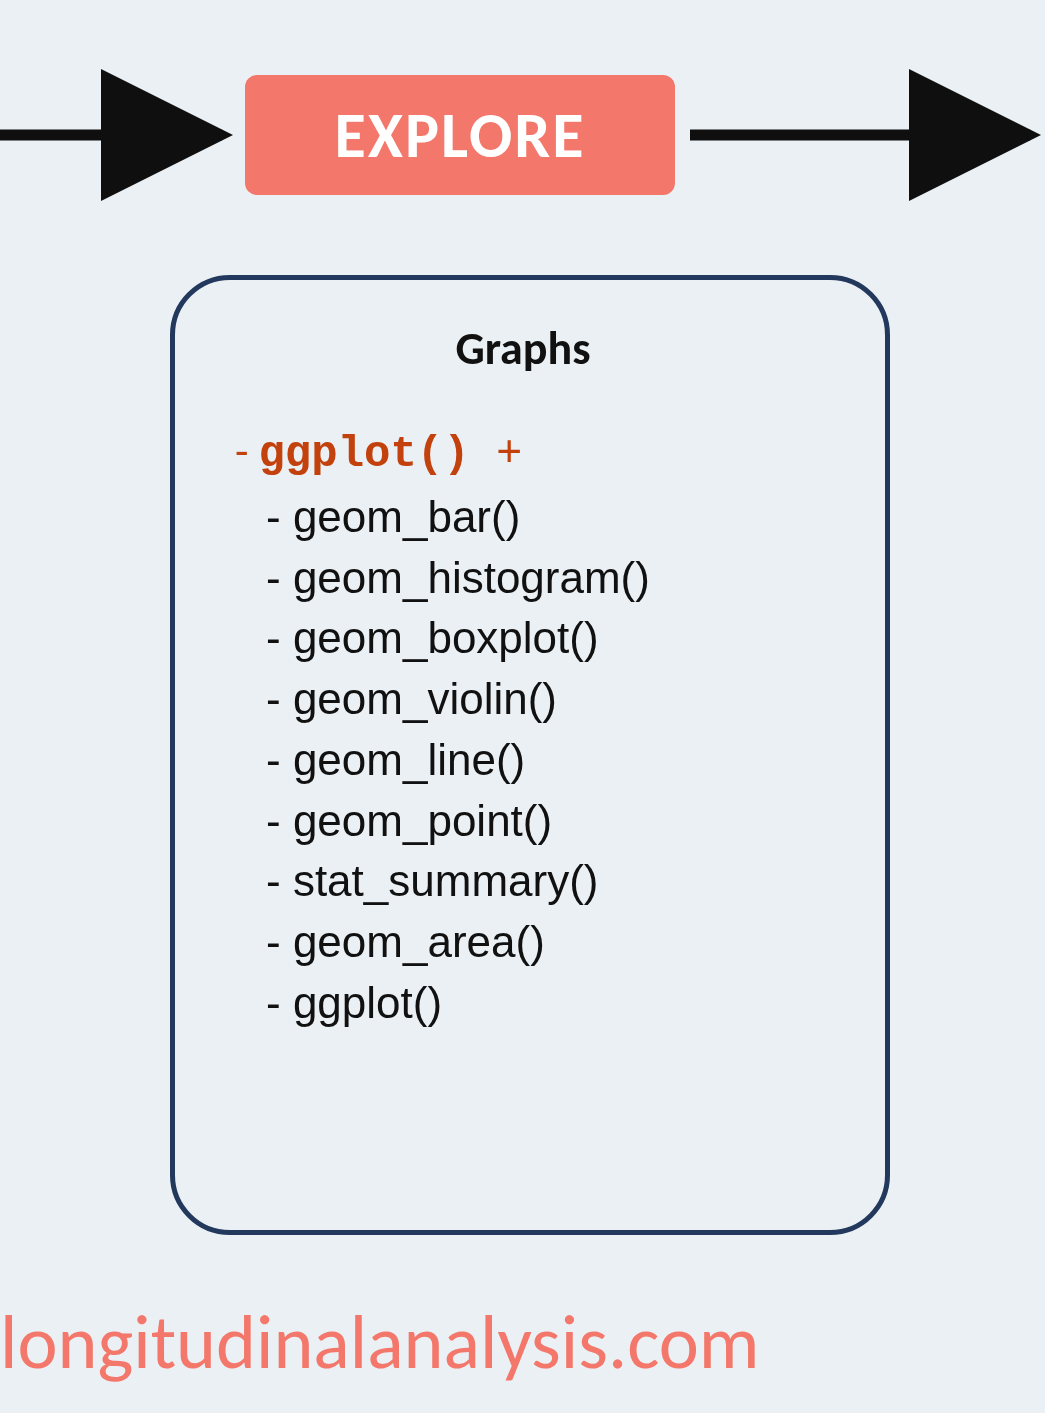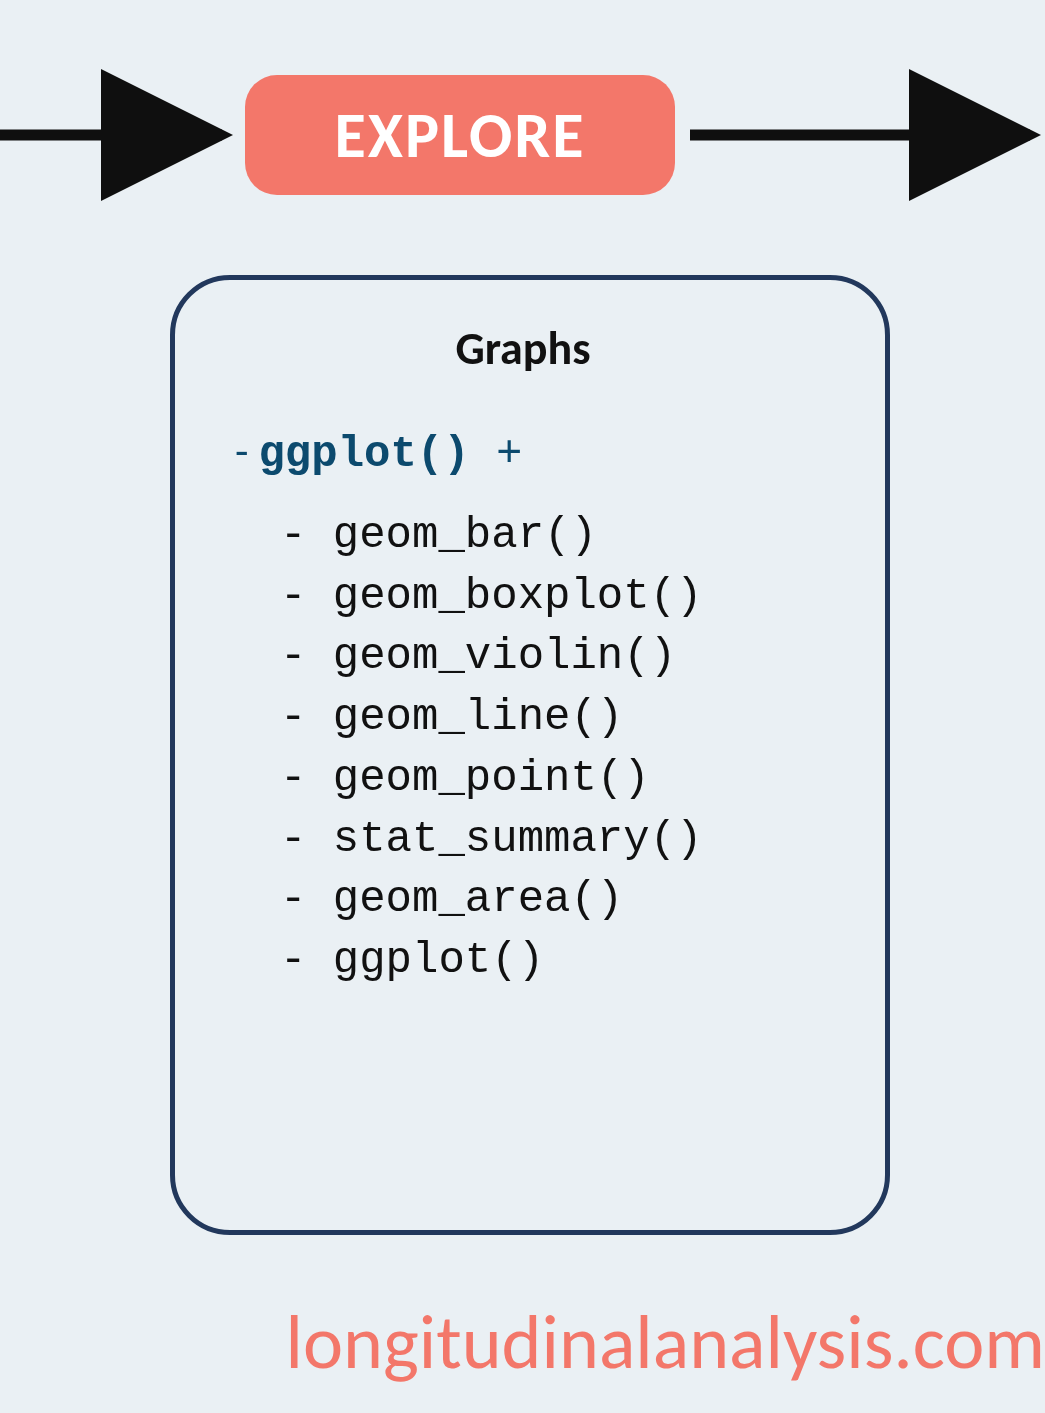--- a/index.html
+++ b/index.html
@@ -24,7 +24,7 @@
     width: 430px;
     height: 120px;
     background: #f3776a;
-    border-radius: 32px;
+    border-radius: 12px;
     display: flex;
     align-items: center;
     justify-content: center;

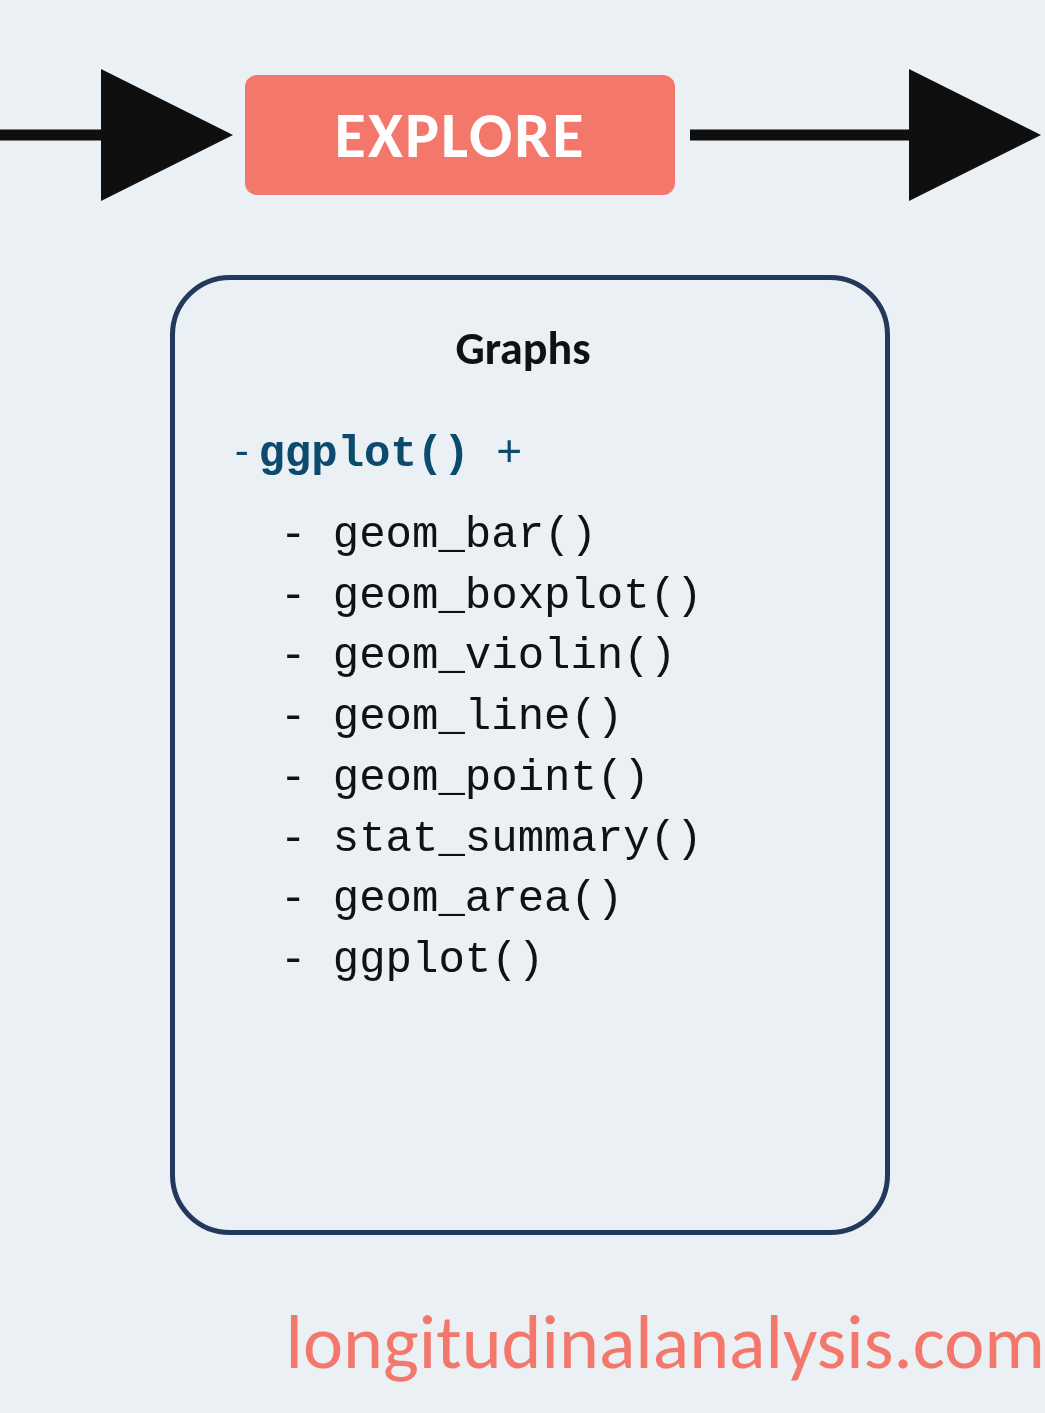--- a/index.html
+++ b/index.html
@@ -53,9 +53,9 @@
   .main-line {
     font-family: Consolas, "Courier New", monospace;
     font-size: 44px;
-    color: #0c4a6e;
+    color: #c2410c;
     margin-left: 10px;
-    margin-bottom: 26px;
+    margin-bottom: 8px;
   }
   .main-line .dash { font-family: Calibri, Arial, sans-serif; }
   .main-line .fn { font-weight: 700; }

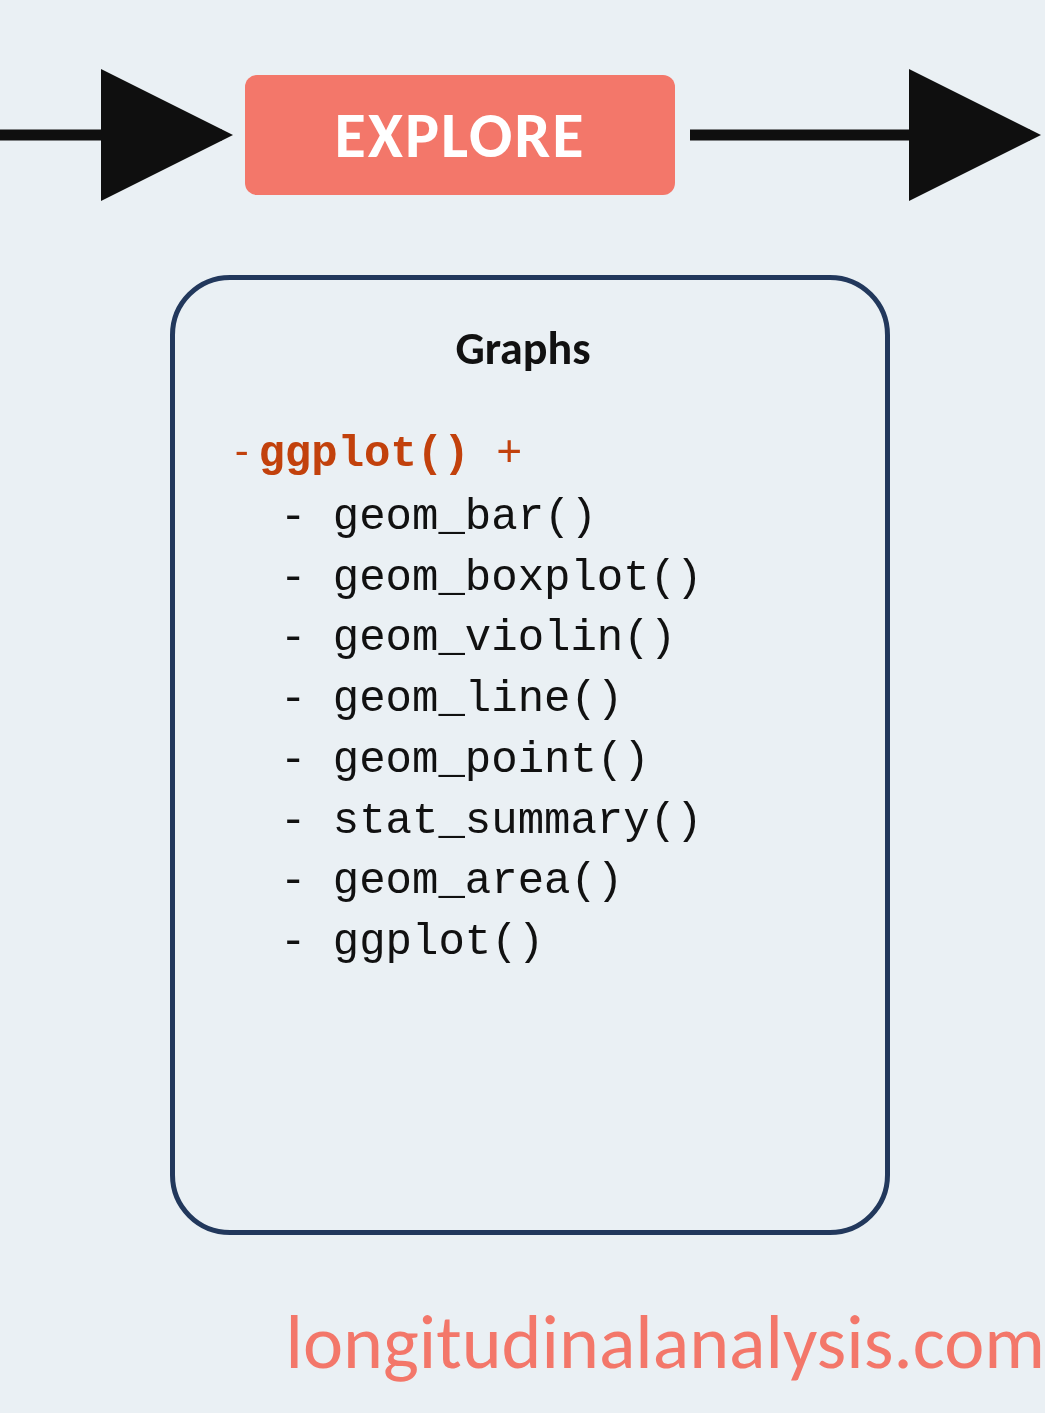--- a/index.html
+++ b/index.html
@@ -60,10 +60,10 @@
   .main-line .dash { font-family: Calibri, Arial, sans-serif; }
   .main-line .fn { font-weight: 700; }
   .sub-list {
-    font-family: Liberation Mono, monospace;
+    font-family: Liberation Sans, sans-serif;
     font-size: 44px;
     color: #111;
-    margin-left: 55px;
+    margin-left: 41px;
     line-height: 1.38;
   }
   .sub-list .item { white-space: pre; }

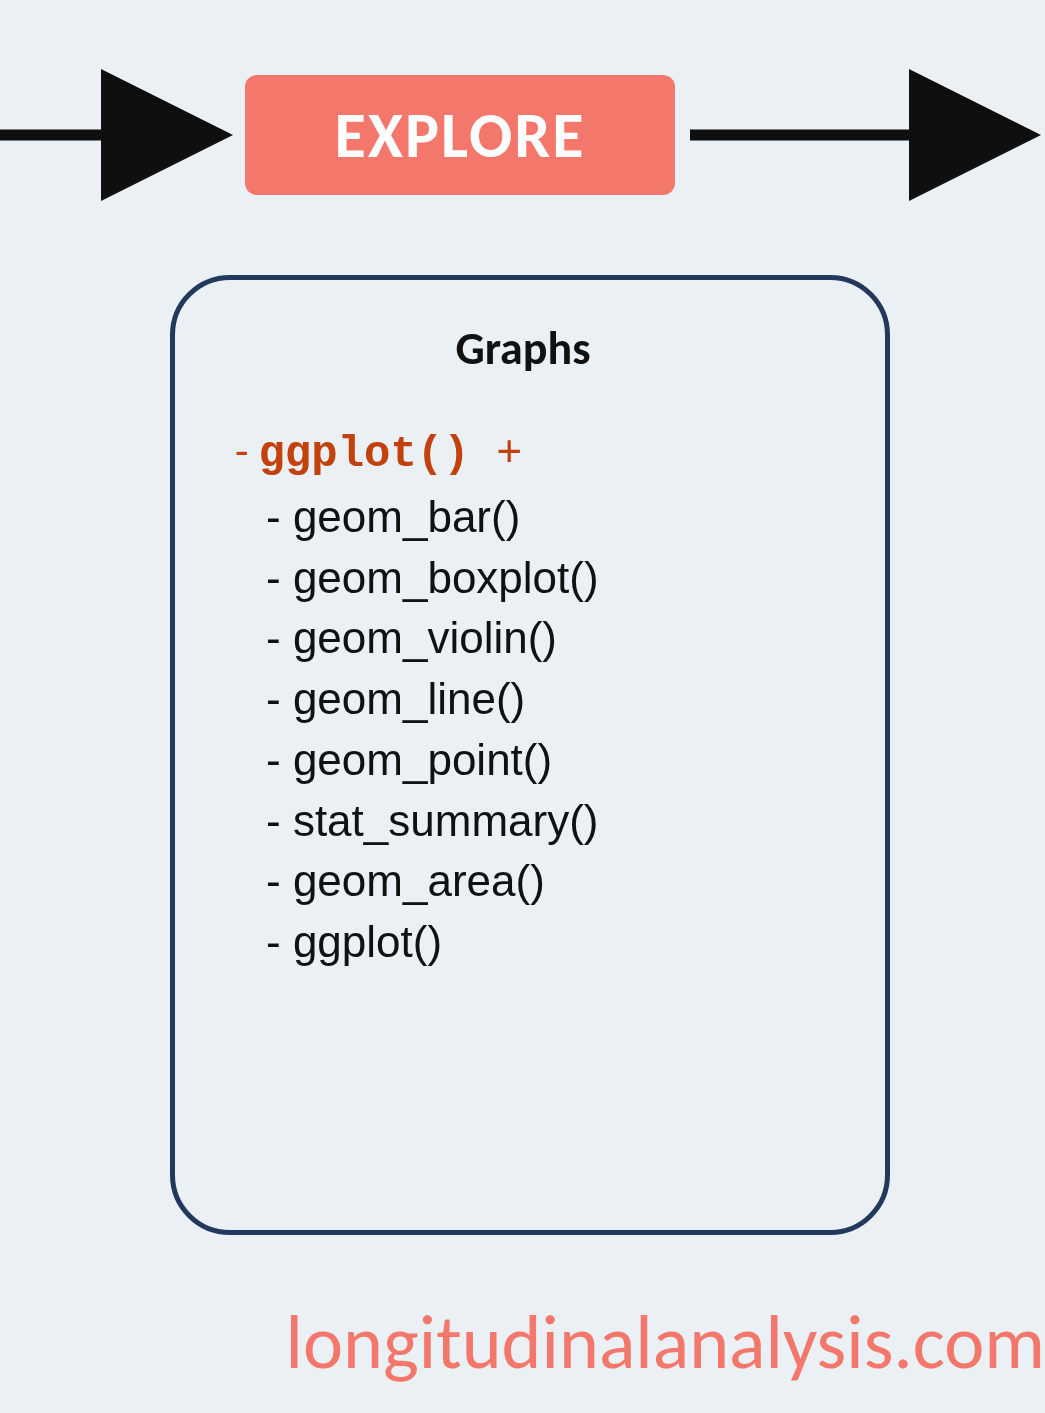--- a/index.html
+++ b/index.html
@@ -101,6 +101,7 @@
   <div class="main-line"><span class="dash">- </span><span class="fn">ggplot()</span><span> +</span></div>
   <div class="sub-list" id="sub-list">
       <div class="item">- geom_bar()</div>
+      <div class="item">- geom_histogram()</div>
       <div class="item">- geom_boxplot()</div>
       <div class="item">- geom_violin()</div>
       <div class="item">- geom_line()</div>

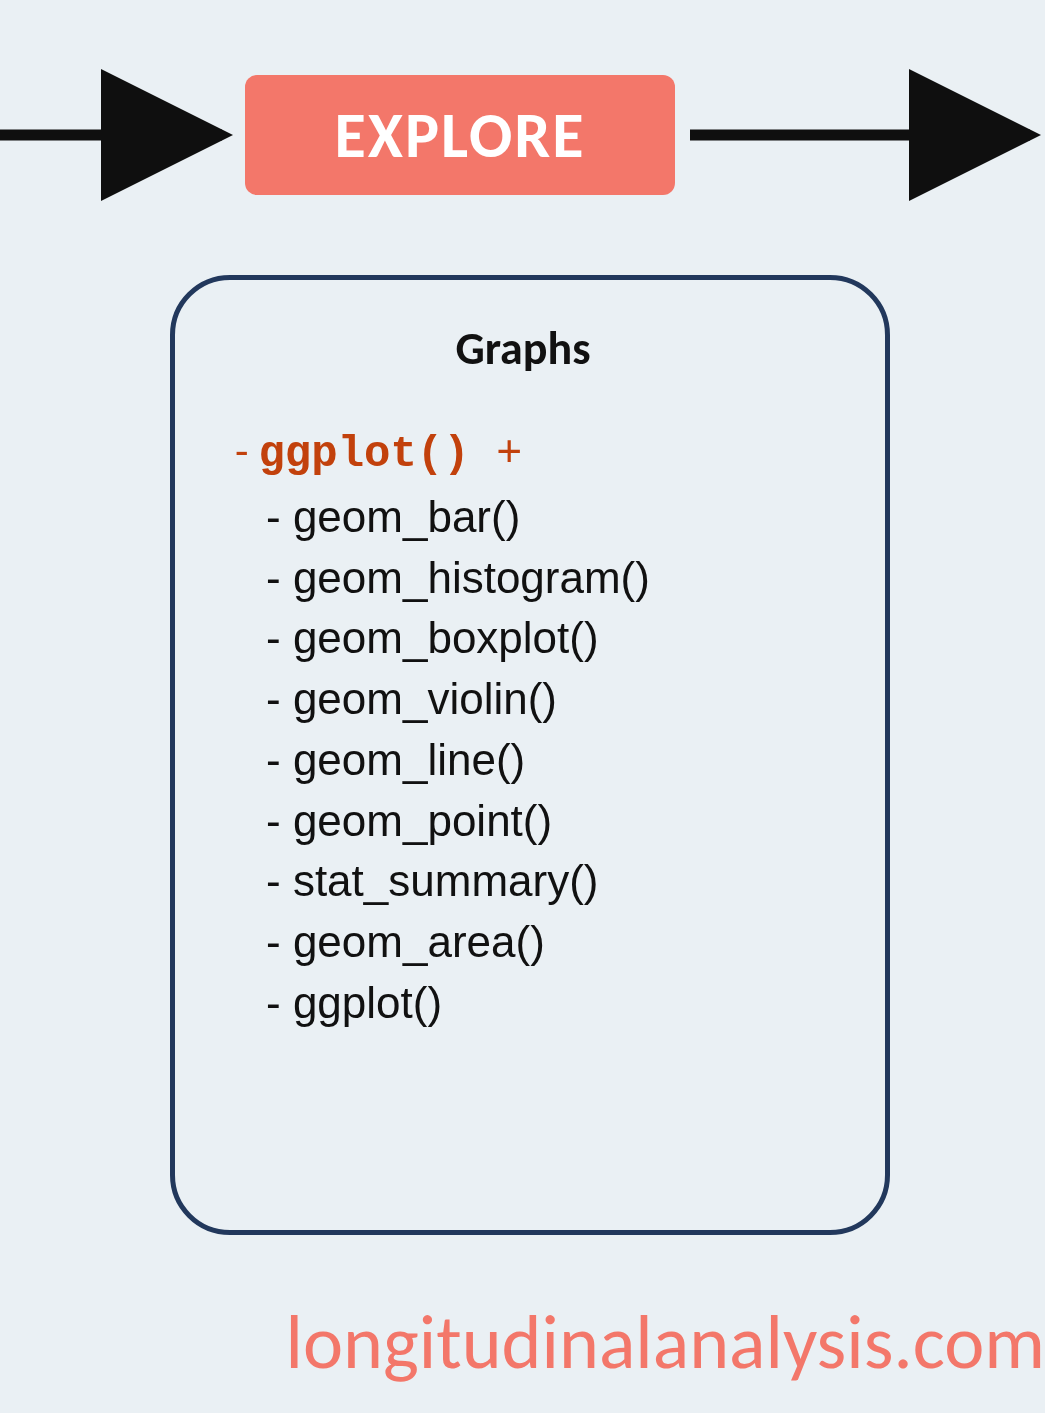--- a/index.html
+++ b/index.html
@@ -72,7 +72,7 @@
     bottom: 25px;
     left: 0;
     width: 1045px;
-    text-align: right;
+    text-align: left;
     font-size: 76px;
     color: #f3776a;
     font-family: Calibri, "Segoe UI", Arial, sans-serif;

